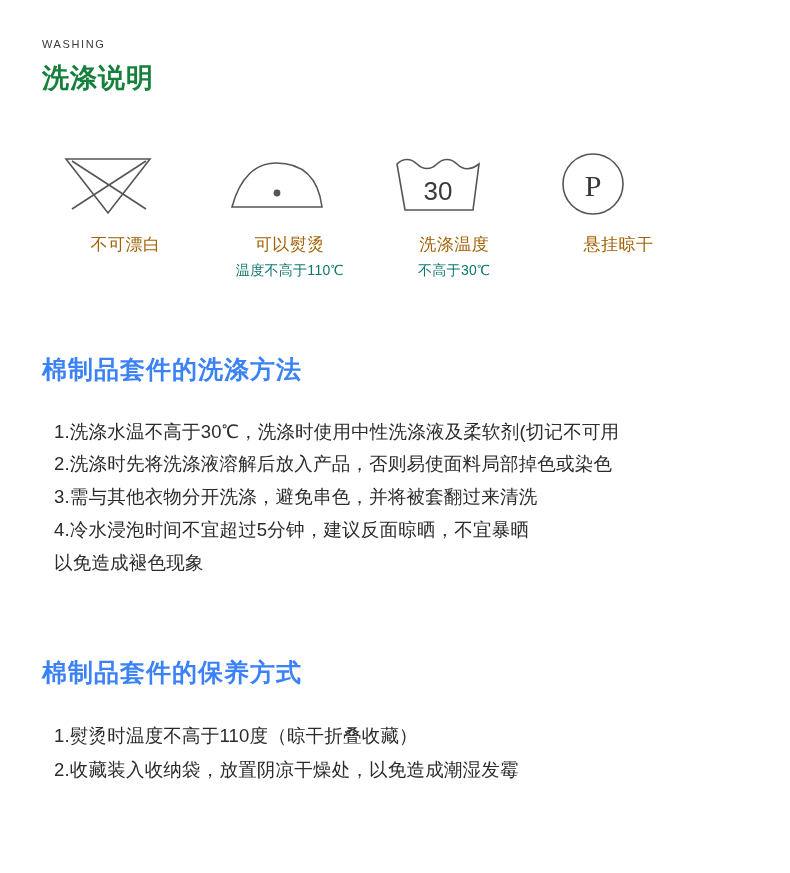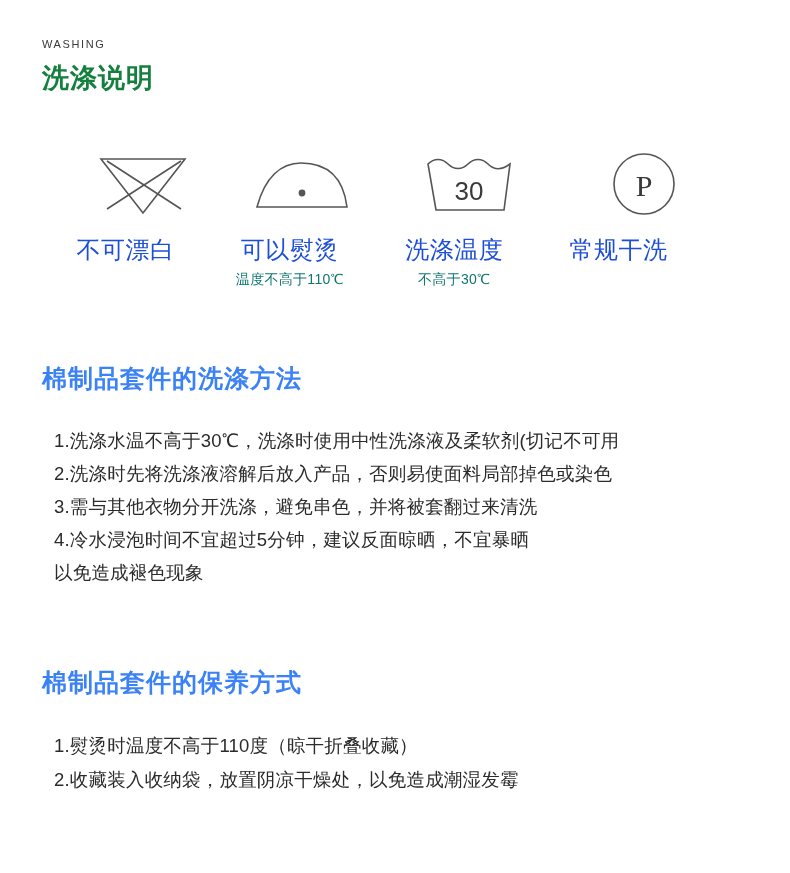--- a/index.html
+++ b/index.html
@@ -53,7 +53,7 @@
     height: 82px;
     display: flex;
     align-items: center;
-    justify-content: flex-end;
+    justify-content: flex-start;
   }
   .icon-label {
     font-size: 24px;

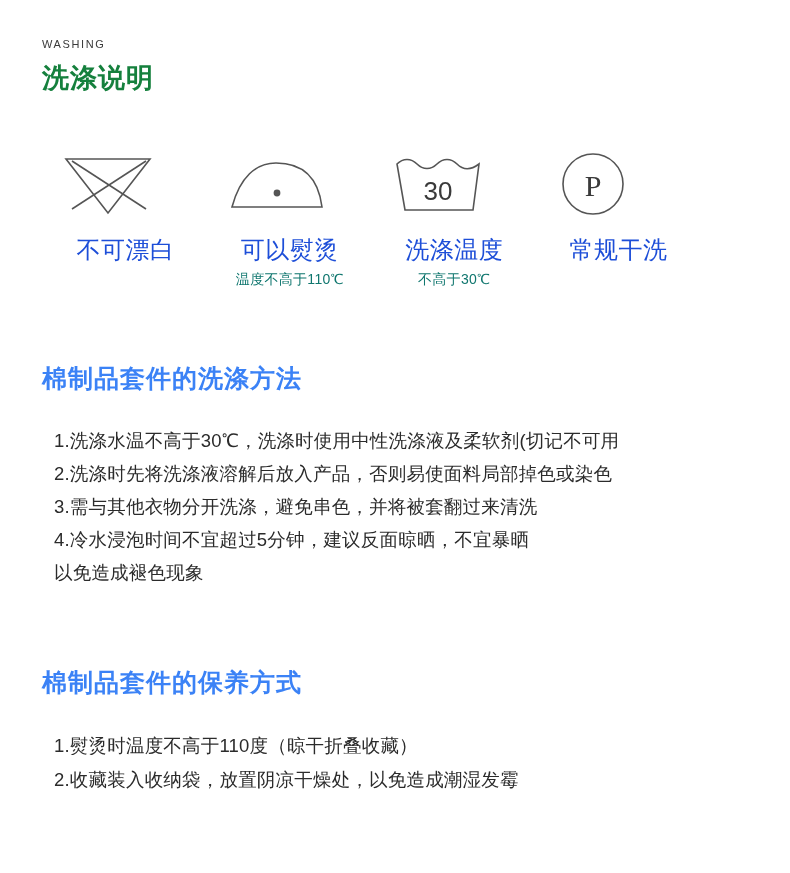--- a/index.html
+++ b/index.html
@@ -56,8 +56,8 @@
     justify-content: flex-start;
   }
   .icon-label {
-    font-size: 24px;
-    color: #1d4ed8;
+    font-size: 17px;
+    color: #a16207;
     line-height: 1.35;
     margin-top: 8px;
     letter-spacing: 0.5px;

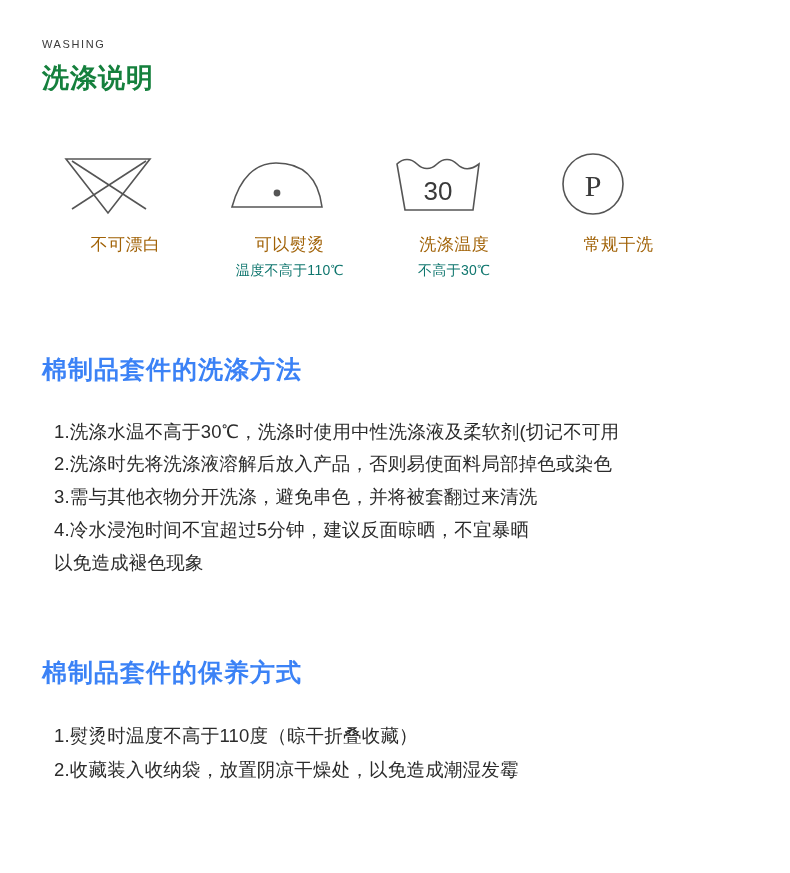--- a/index.html
+++ b/index.html
@@ -149,7 +149,7 @@
           <text x="42" y="50" font-family="Liberation Serif, serif" font-size="30" fill="#3a3a3a" stroke="none" text-anchor="middle">P</text>
         </svg>
       </div>
-      <div class="icon-label">常规干洗</div>
+      <div class="icon-label">悬挂晾干</div>
       <div class="icon-sub"></div>
     </div>
 

